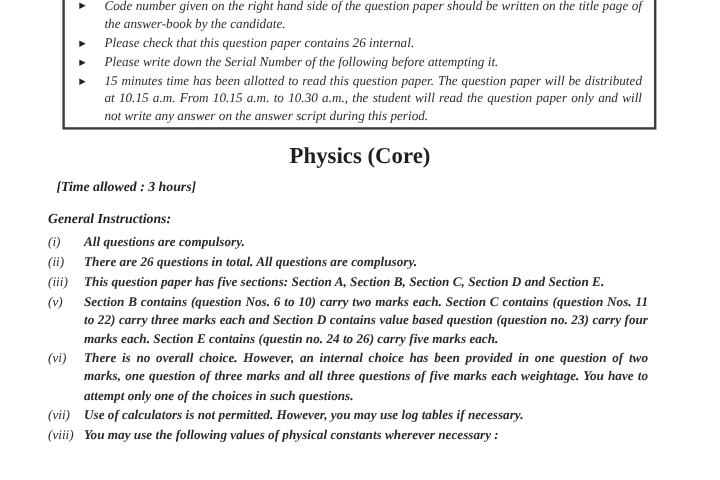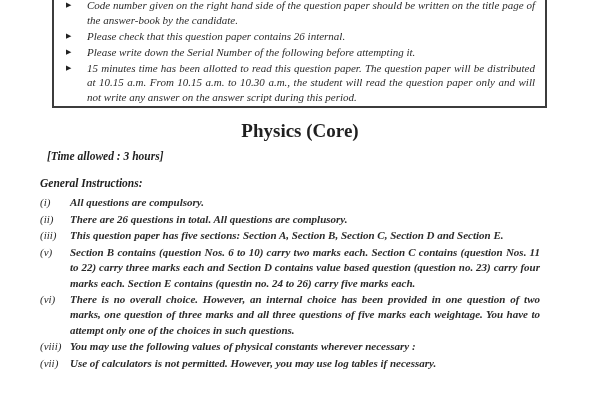--- a/index.html
+++ b/index.html
@@ -109,12 +109,12 @@
       <span class="instr-text">There is no overall choice. However, an internal choice has been provided in one question of two marks, one question of three marks and all three questions of five marks each weightage. You have to attempt only one of the choices in such questions.</span>
     </div>
     <div class="instr-item">
+      <span class="instr-num">(vii)</span>
+      <span class="instr-text">Use of calculators is not permitted. However, you may use log tables if necessary.</span>
+    </div>
+    <div class="instr-item">
       <span class="instr-num">(viii)</span>
       <span class="instr-text">You may use the following values of physical constants wherever necessary :</span>
-    </div>
-    <div class="instr-item">
-      <span class="instr-num">(vii)</span>
-      <span class="instr-text">Use of calculators is not permitted. However, you may use log tables if necessary.</span>
     </div>
   </div>
 

